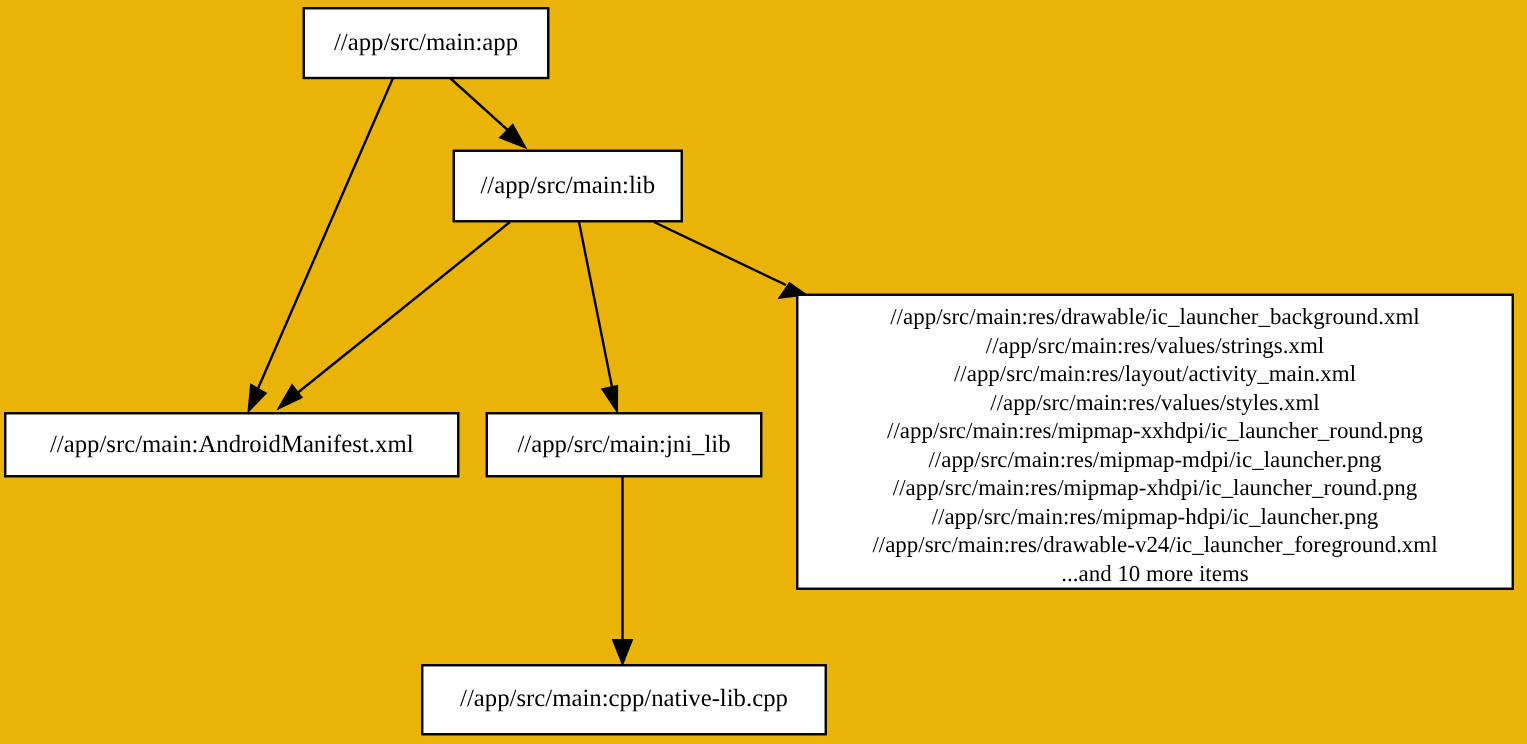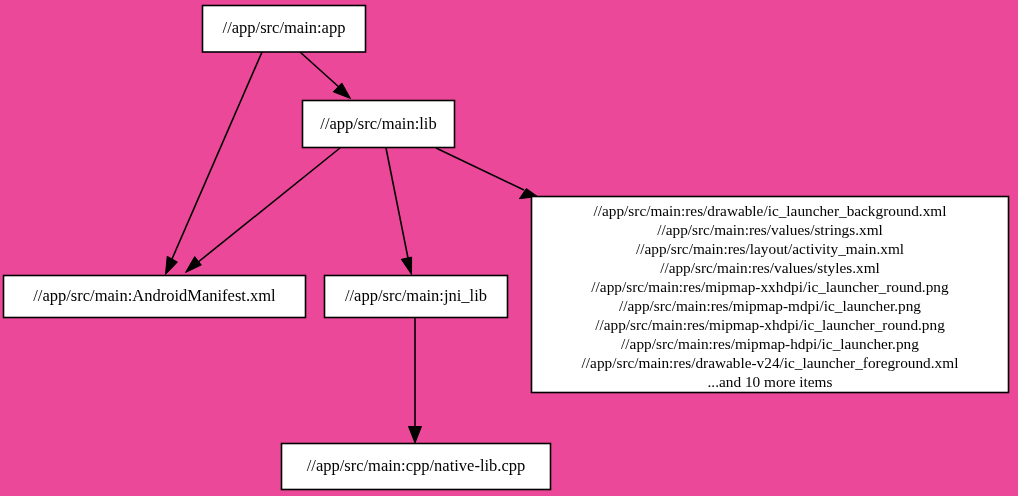--- a/index.html
+++ b/index.html
@@ -17,7 +17,7 @@
     position: relative;
     width: 1018px;
     height: 496px;
-    background: #ec4899;
+    background: #eab308;
   }
   svg.graph-canvas {
     position: absolute;

